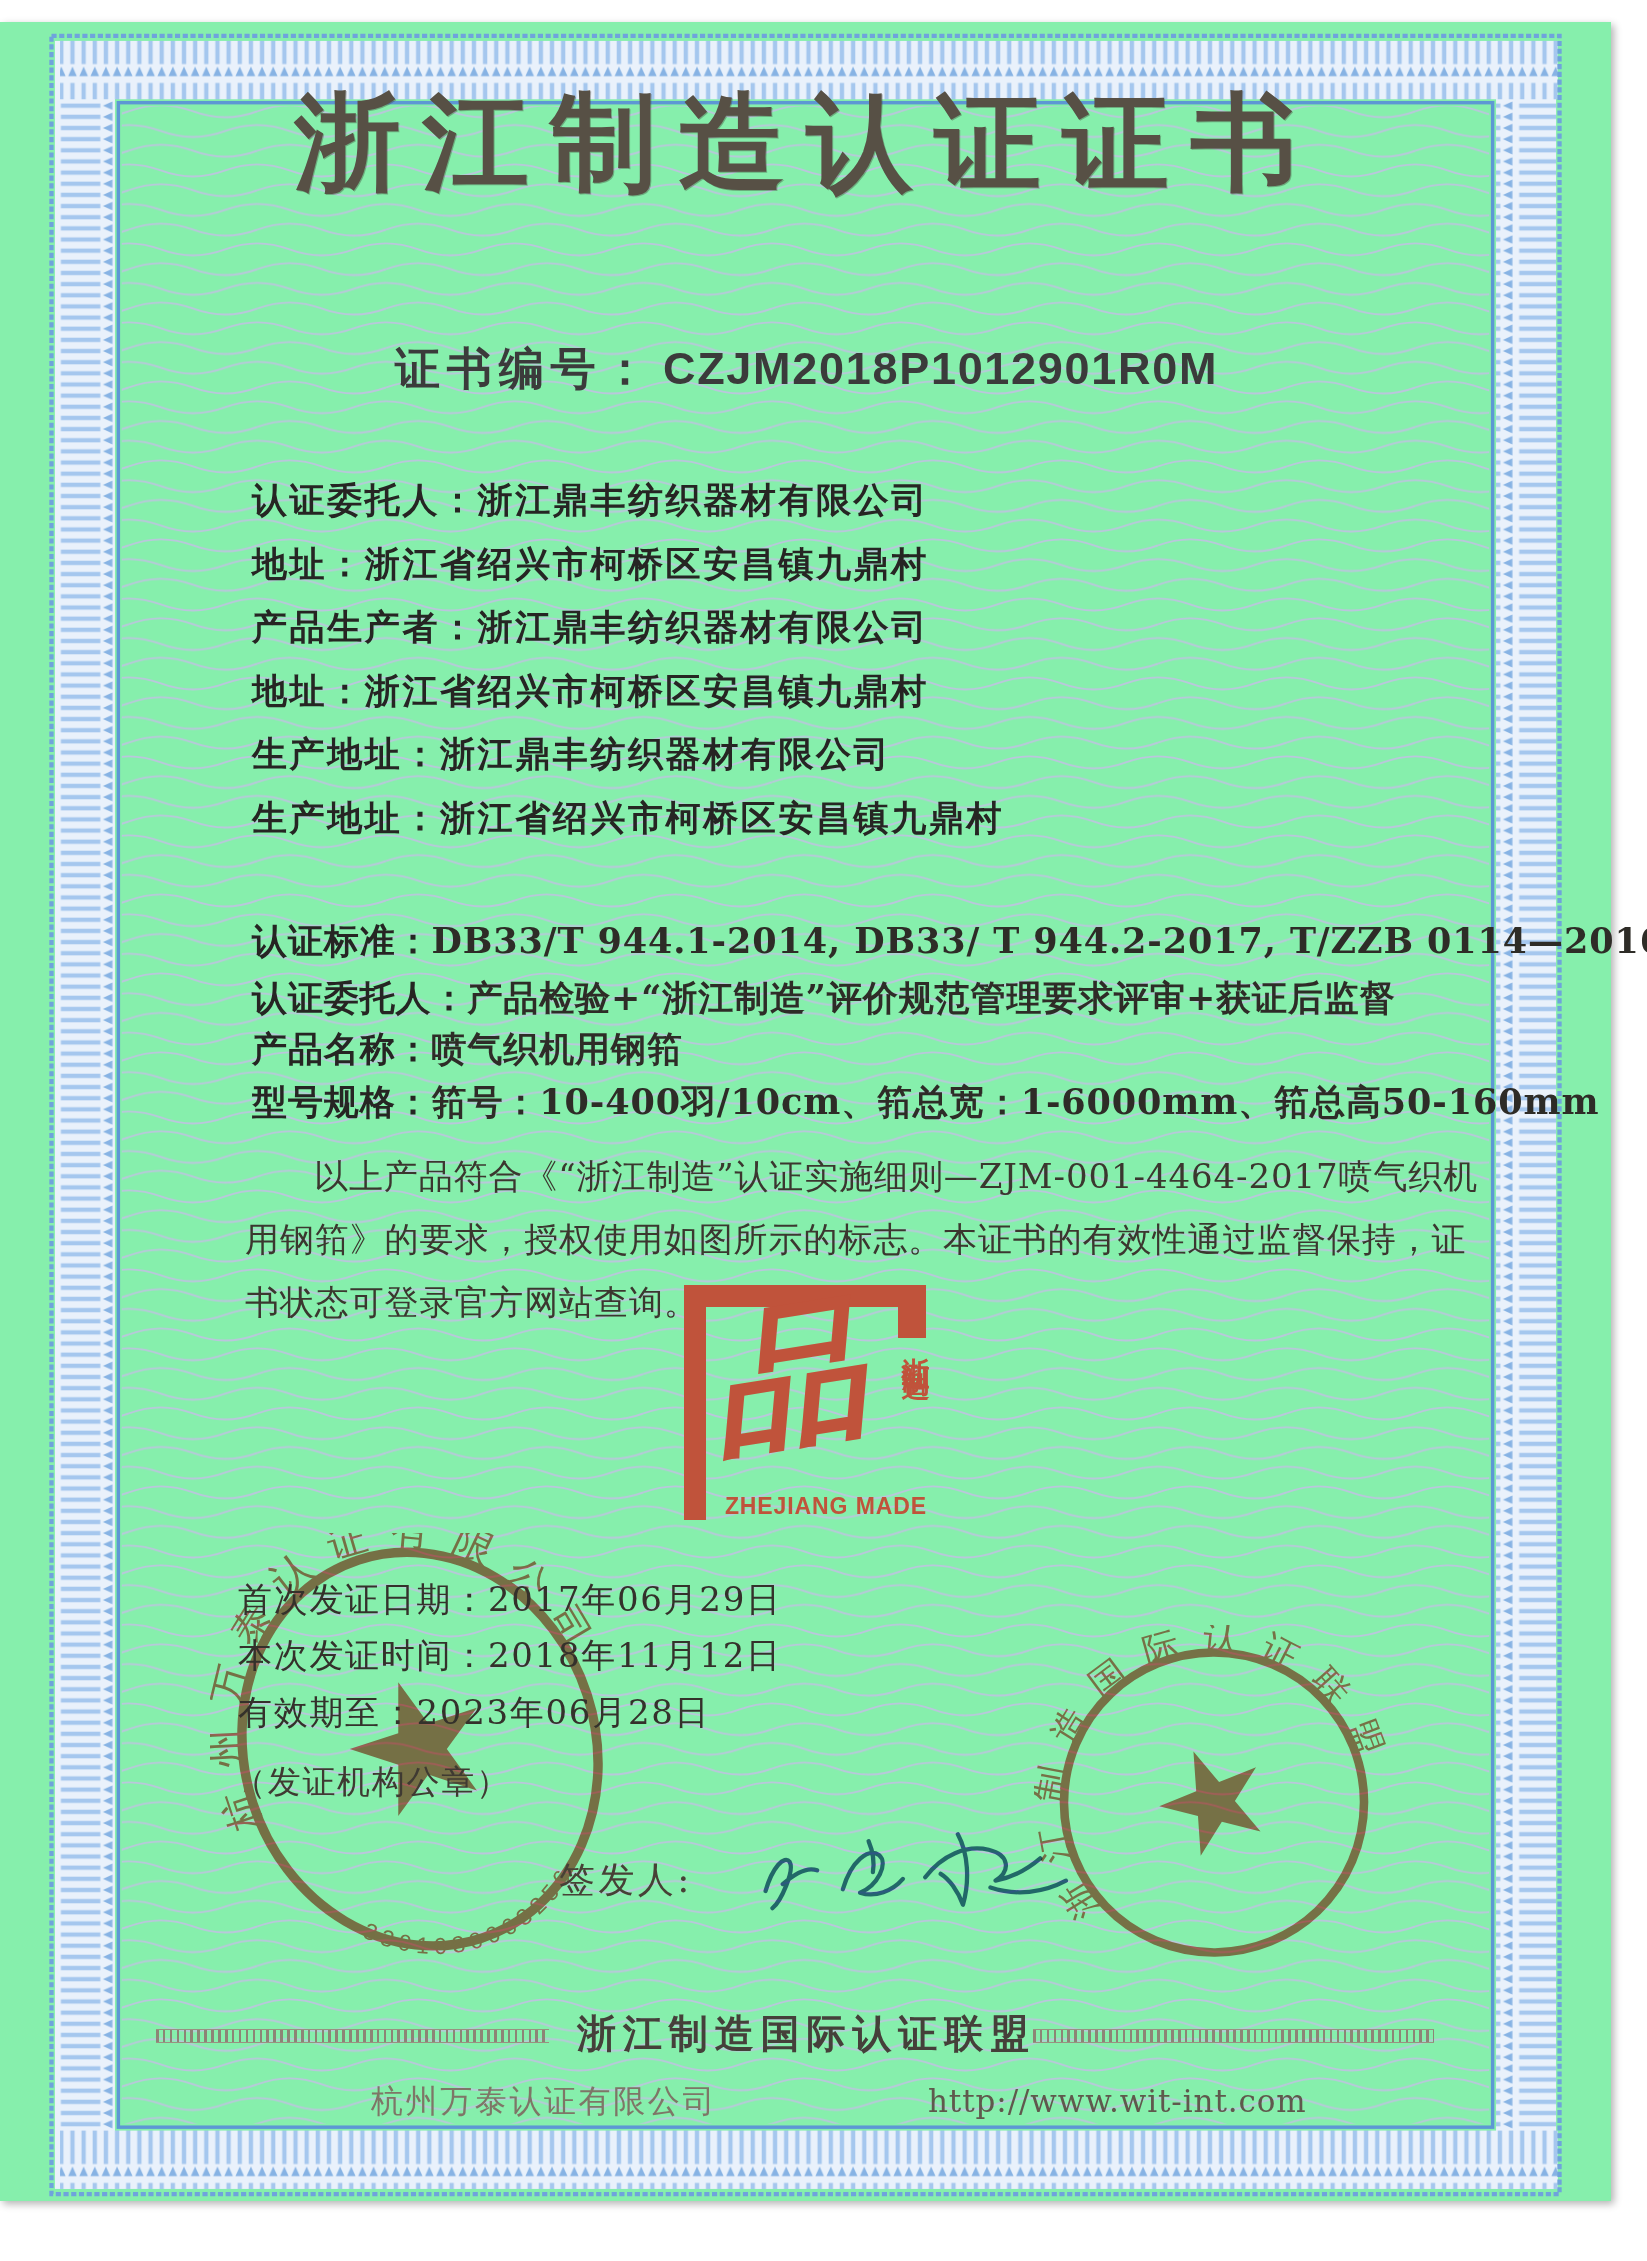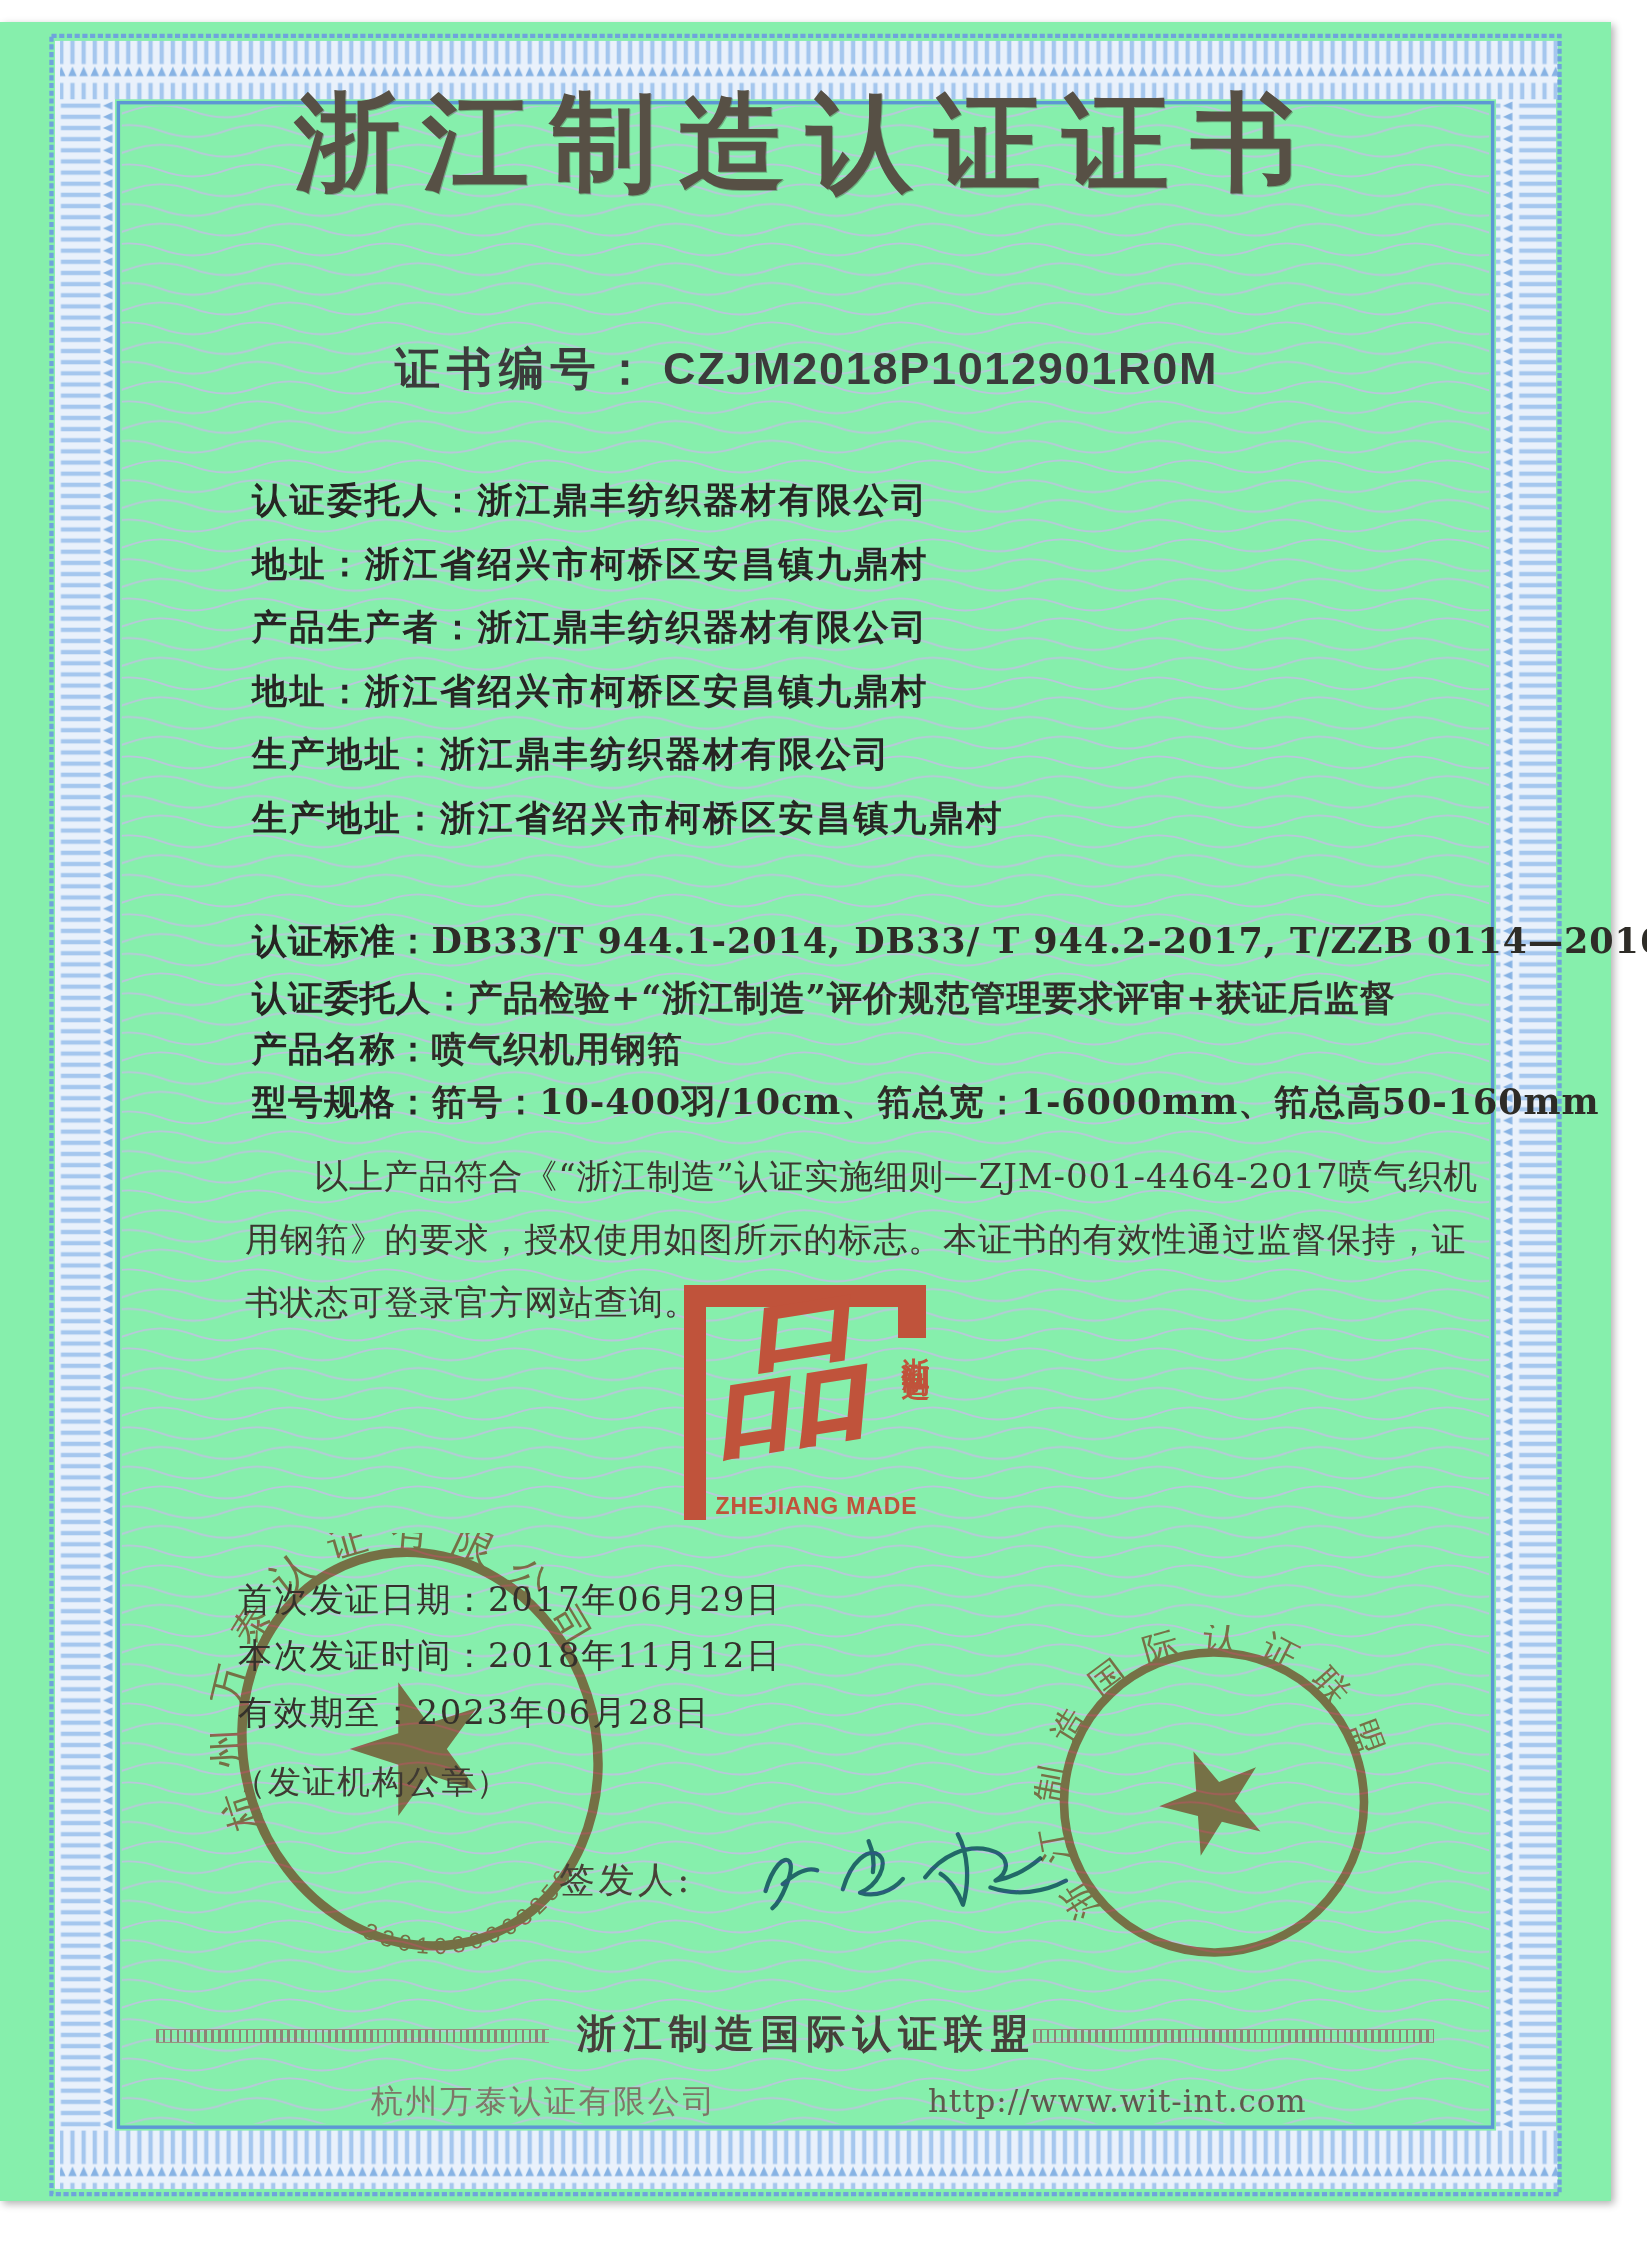--- a/index.html
+++ b/index.html
@@ -35,7 +35,7 @@
   .logo-side{position:absolute;left:214px;top:55px;height:146px;
              font-family:"DejaVu Serif",serif;font-weight:bold;font-size:28px;
              color:#c0533b;letter-spacing:5.1px;writing-mode:vertical-rl;}
-  .logo-cap{position:absolute;left:24px;top:213px;width:221px;text-align:center;
+  .logo-cap{position:absolute;left:24px;top:213px;width:221px;text-align:right;
             font-family:"Liberation Sans",sans-serif;font-weight:bold;font-size:23px;
             letter-spacing:0.9px;color:#c0533b;}
   .sealnote{left:233px;top:1741px;font-family:"DejaVu Serif",serif;font-size:33px;

